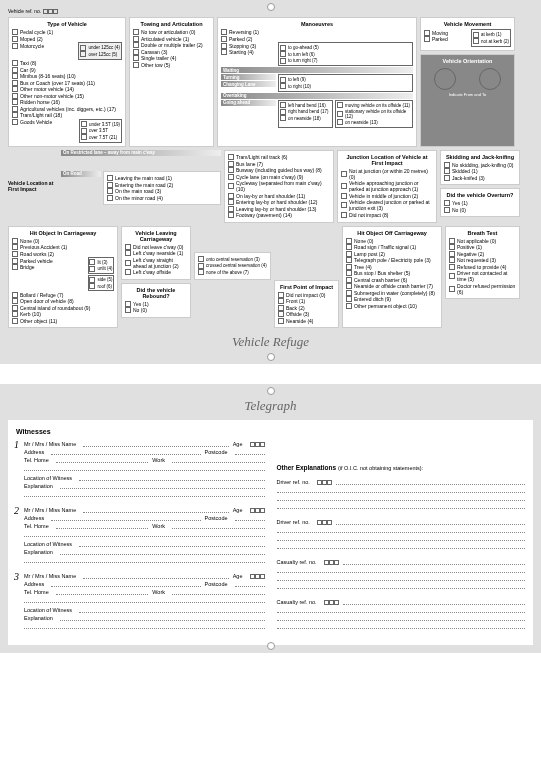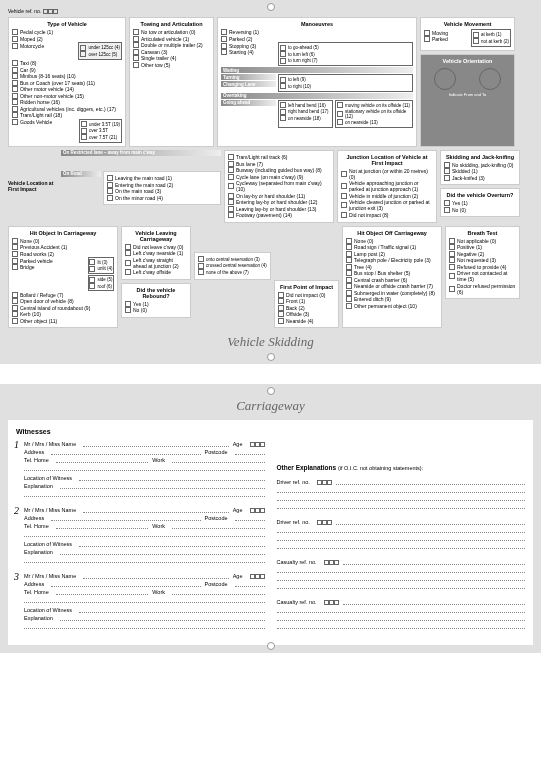--- a/index.html
+++ b/index.html
@@ -538,7 +538,7 @@
     </div>
   </div>
 
-  <div class="section-title">Vehicle Skidding</div>
+  <div class="section-title">Vehicle Refuge</div>
   <div class="hole bot"></div>
 </div>
 

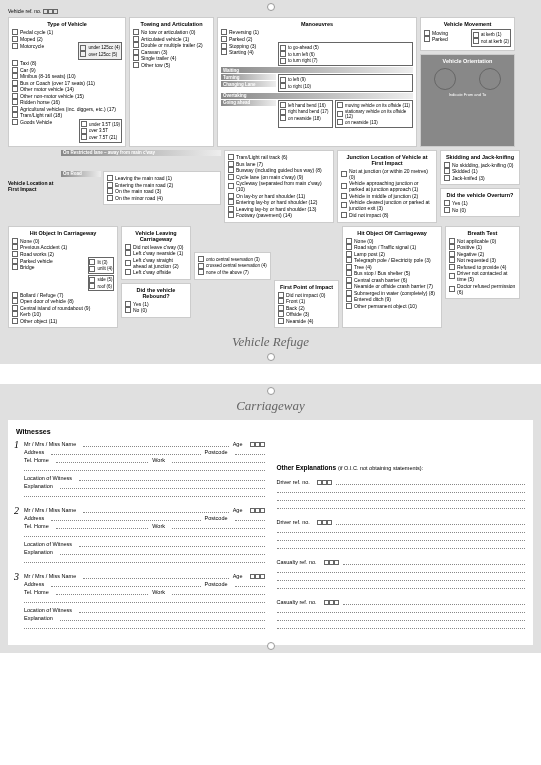--- a/index.html
+++ b/index.html
@@ -544,7 +544,7 @@
 
 <div class="page">
   <div class="hole top"></div>
-  <div class="section-title">Carriageway</div>
+  <div class="section-title">Telegraph</div>
 
   <div class="stmt">
     <div class="stmt-left">

